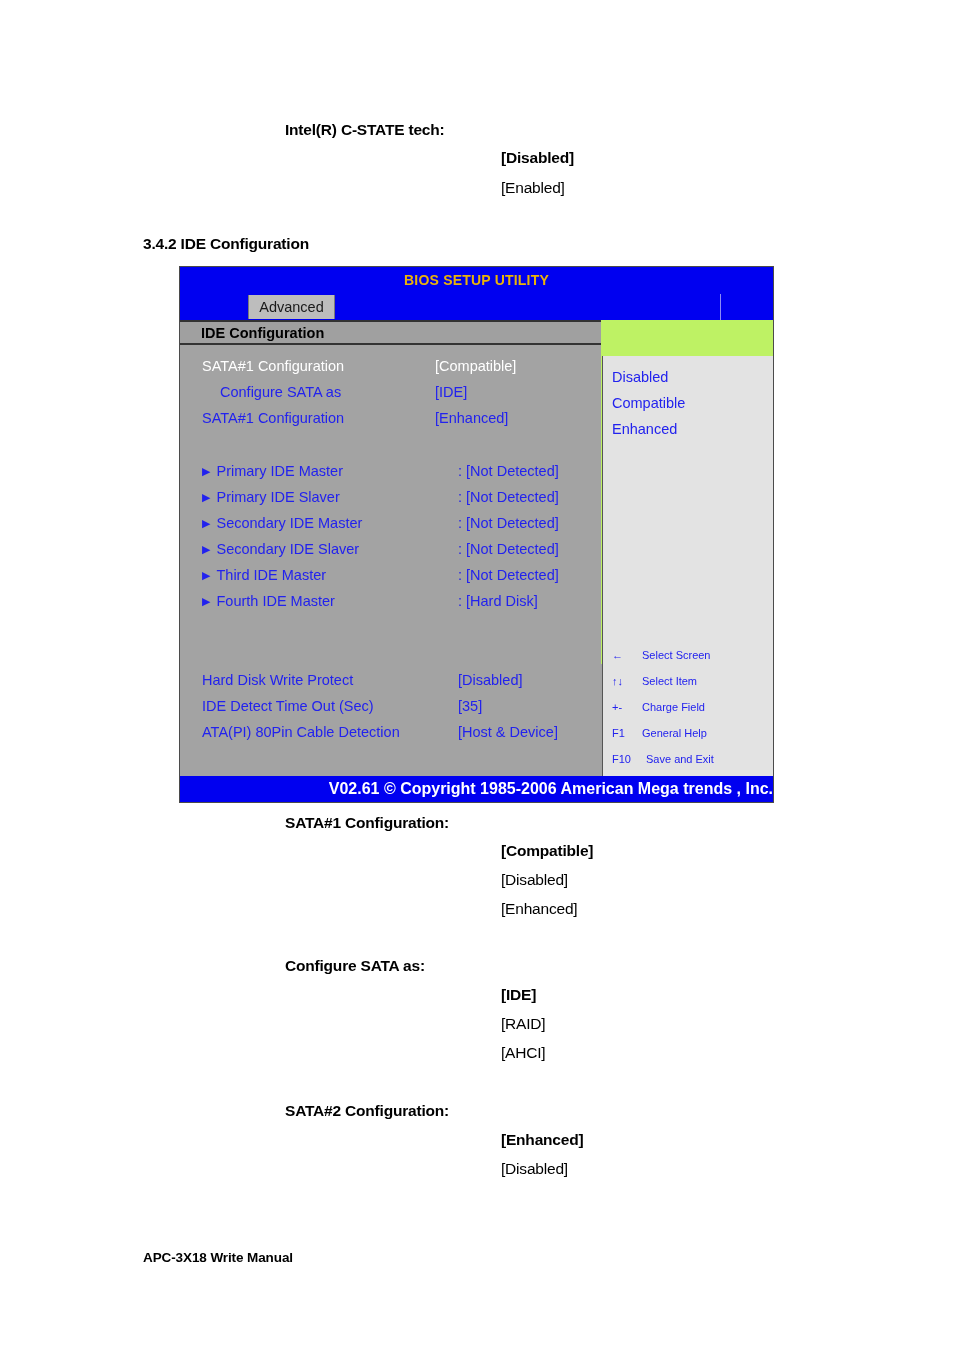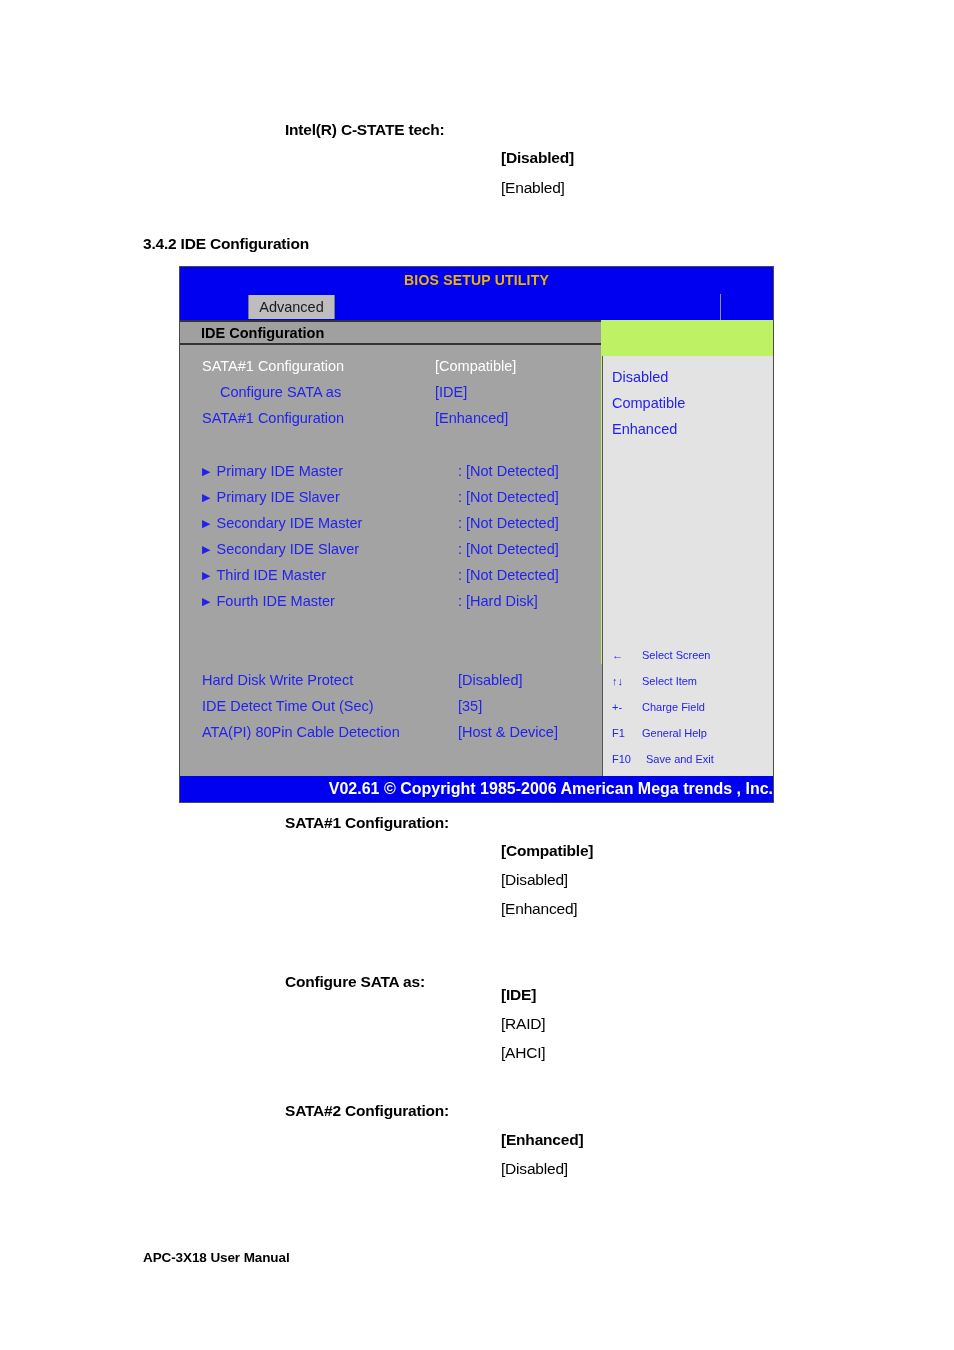--- a/index.html
+++ b/index.html
@@ -339,7 +339,7 @@
 <div class="doc-opt" style="left:501px; top:871px;">[Disabled]</div>
 <div class="doc-opt" style="left:501px; top:900px;">[Enhanced]</div>
 
-<div class="doc-label" style="left:285px; top:957px;margin-top:16px;">Configure SATA as:</div>
+<div class="doc-label" style="left:285px; top:957px;">Configure SATA as:</div>
 <div class="doc-opt bold" style="left:501px; top:986px;">[IDE]</div>
 <div class="doc-opt" style="left:501px; top:1015px;">[RAID]</div>
 <div class="doc-opt" style="left:501px; top:1044px;">[AHCI]</div>

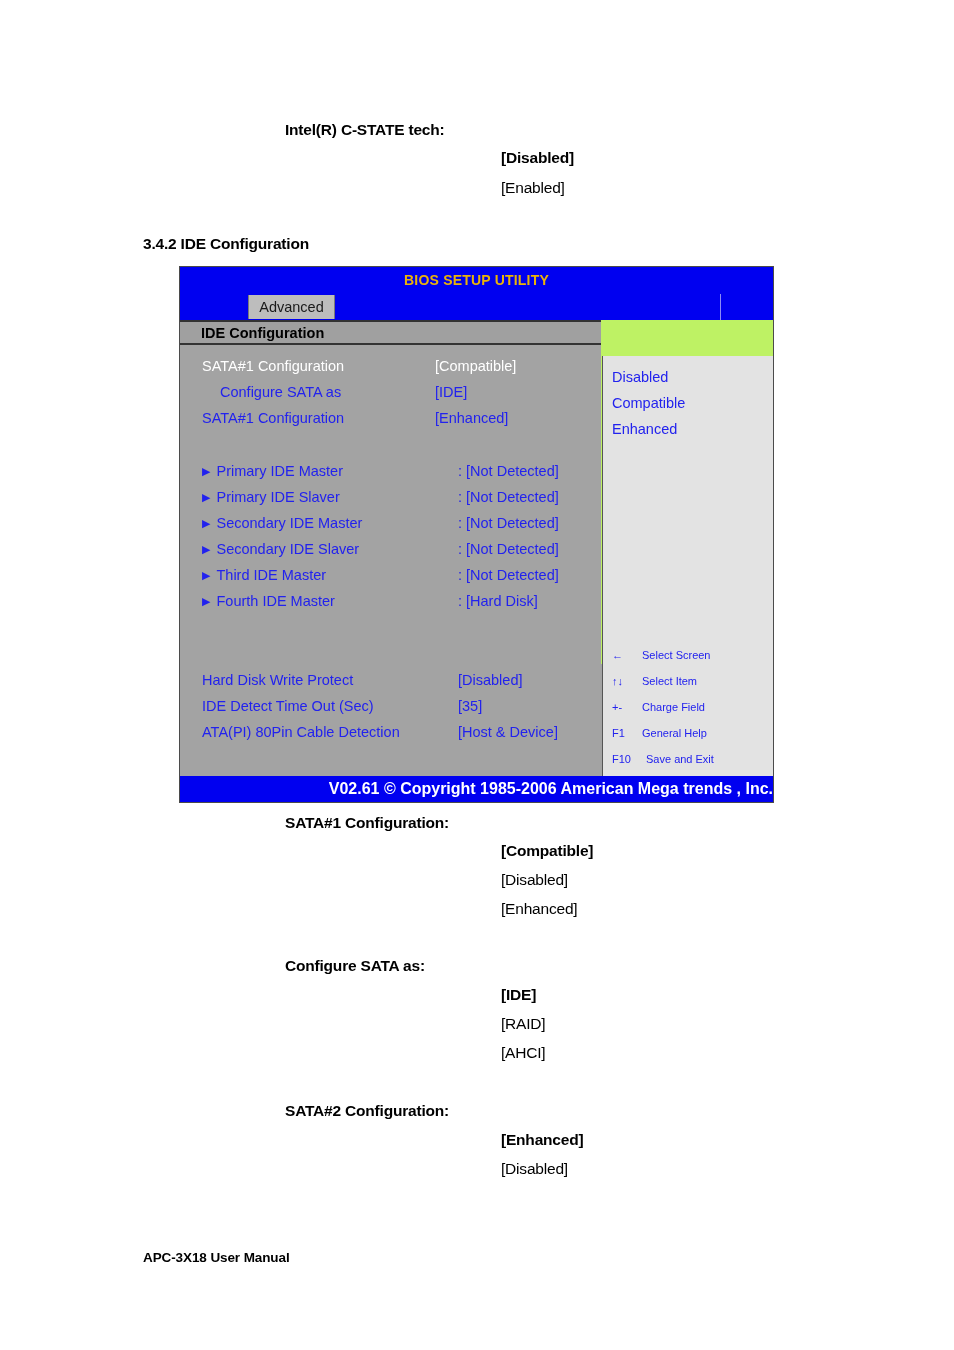--- a/index.html
+++ b/index.html
@@ -348,6 +348,6 @@
 <div class="doc-opt bold" style="left:501px; top:1131px;">[Enhanced]</div>
 <div class="doc-opt" style="left:501px; top:1160px;">[Disabled]</div>
 
-<div class="page-footer">APC-3X18 User Manual</div>
+<div class="page-footer">APC-3X18 Write Manual</div>
 
 </body></html>

